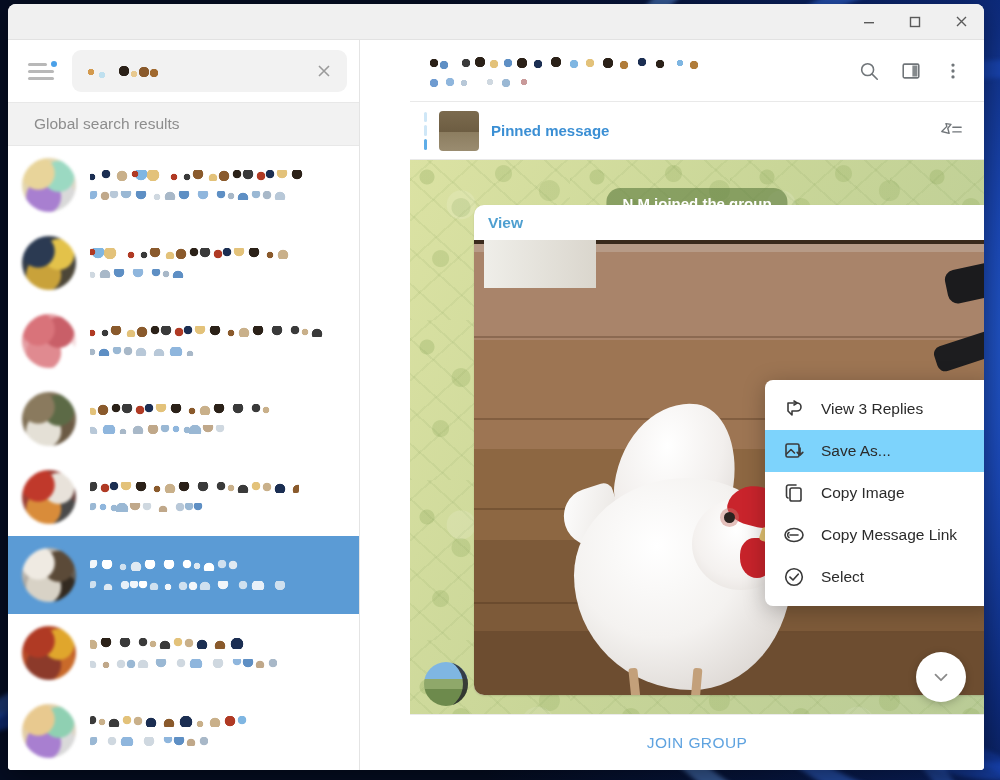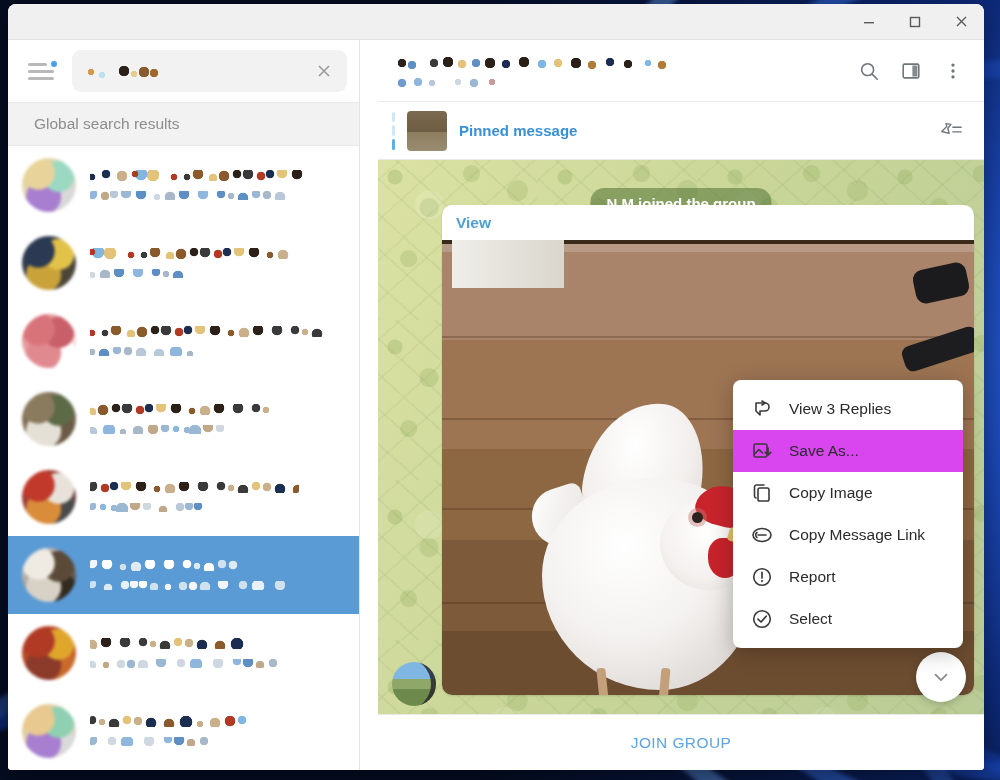--- a/index.html
+++ b/index.html
@@ -132,7 +132,7 @@
   .rline2 { height: 9px; border-radius: 2px; }
 
   
-  .chat-pane { flex: 1 1 auto; display: flex; flex-direction: column; min-width: 0; background: #fff; }
+  .chat-pane { flex: 1 1 auto; display: flex; flex-direction: column; min-width: 0; background: #fff; margin-left: 32px; }
   .chat-header {
     height: 62px; flex: 0 0 62px;
     display: flex; align-items: center;

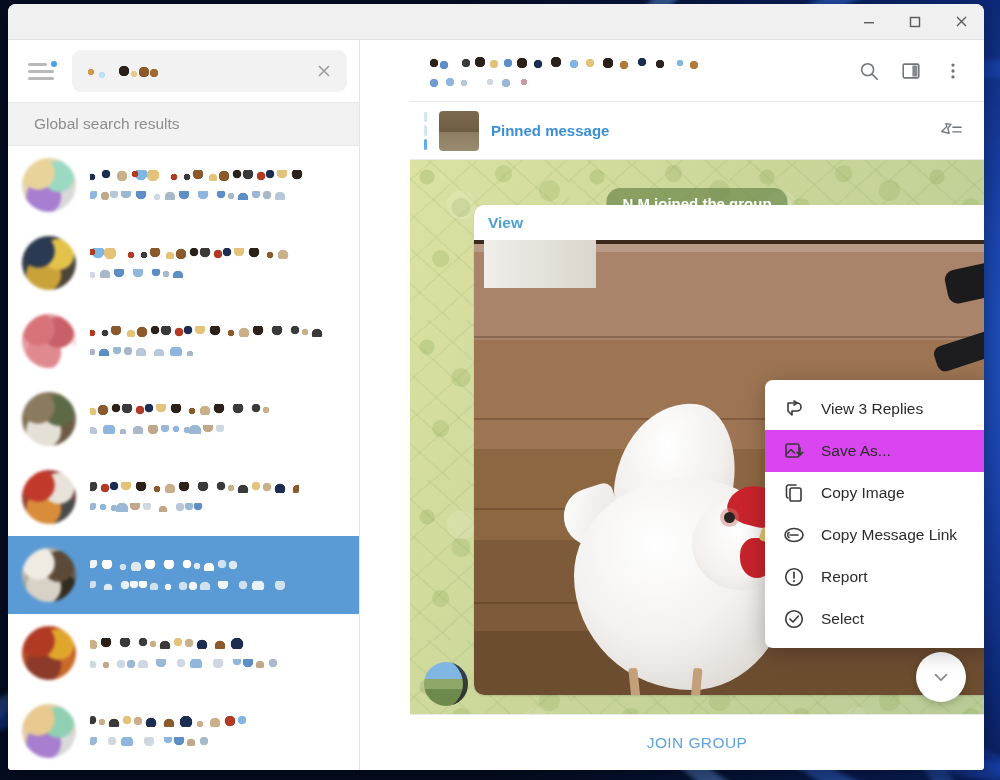--- a/index.html
+++ b/index.html
@@ -322,7 +322,7 @@
     color: #2b2b2b; font-size: 15.5px;
     white-space: nowrap;
   }
-  .ctx-item.active { background: #d946ef; }
+  .ctx-item.active { background: #7dd3fc; }
   .ctx-ico { width: 22px; height: 22px; flex: 0 0 22px; color: #3a3a3a; display: flex; align-items: center; justify-content: center; }
 
   .join-bar {

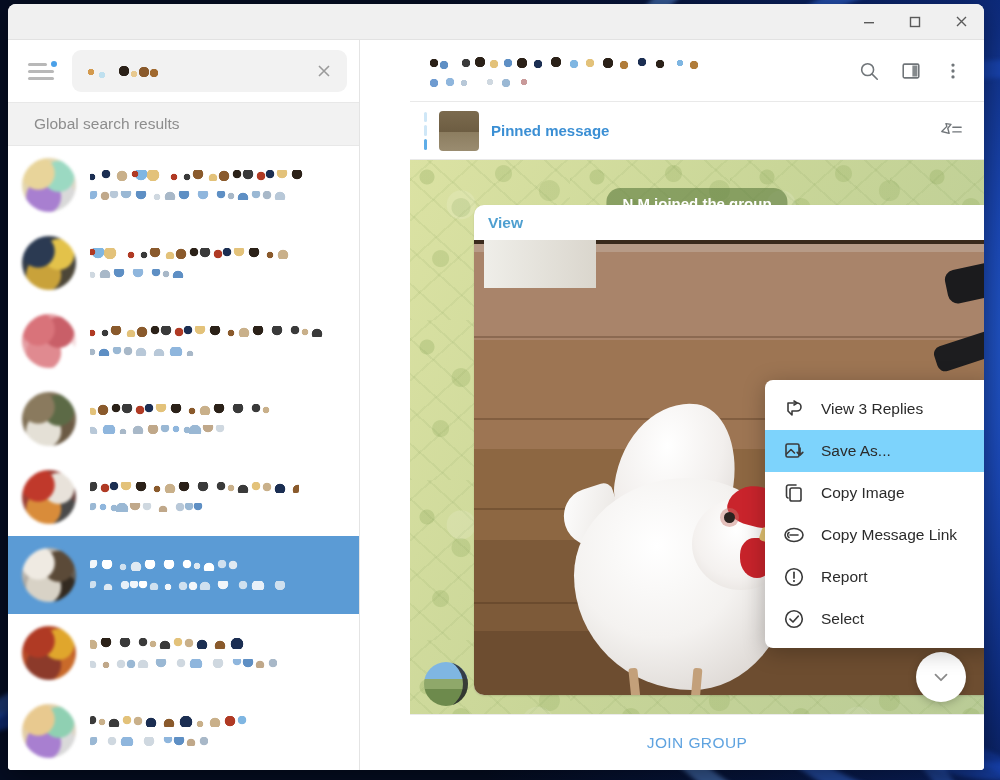--- a/index.html
+++ b/index.html
@@ -598,16 +598,6 @@
               <span class="ctx-ico">
                 <svg width="22" height="22" viewBox="0 0 22 22">
                   <circle cx="11" cy="11" r="8.3" fill="none" stroke="currentColor" stroke-width="1.6"></circle>
-                  <path d="M11 6.3 V12" stroke="currentColor" stroke-width="1.7" stroke-linecap="round"></path>
-                  <circle cx="11" cy="15.1" r="1.05" fill="currentColor"></circle>
-                </svg>
-              </span>
-              <span>Report</span>
-            </div>
-            <div class="ctx-item">
-              <span class="ctx-ico">
-                <svg width="22" height="22" viewBox="0 0 22 22">
-                  <circle cx="11" cy="11" r="8.3" fill="none" stroke="currentColor" stroke-width="1.6"></circle>
                   <path d="M7 11.2 L10 14 L15.2 8.2" fill="none" stroke="currentColor" stroke-width="1.7" stroke-linecap="round" stroke-linejoin="round"></path>
                 </svg>
               </span>

